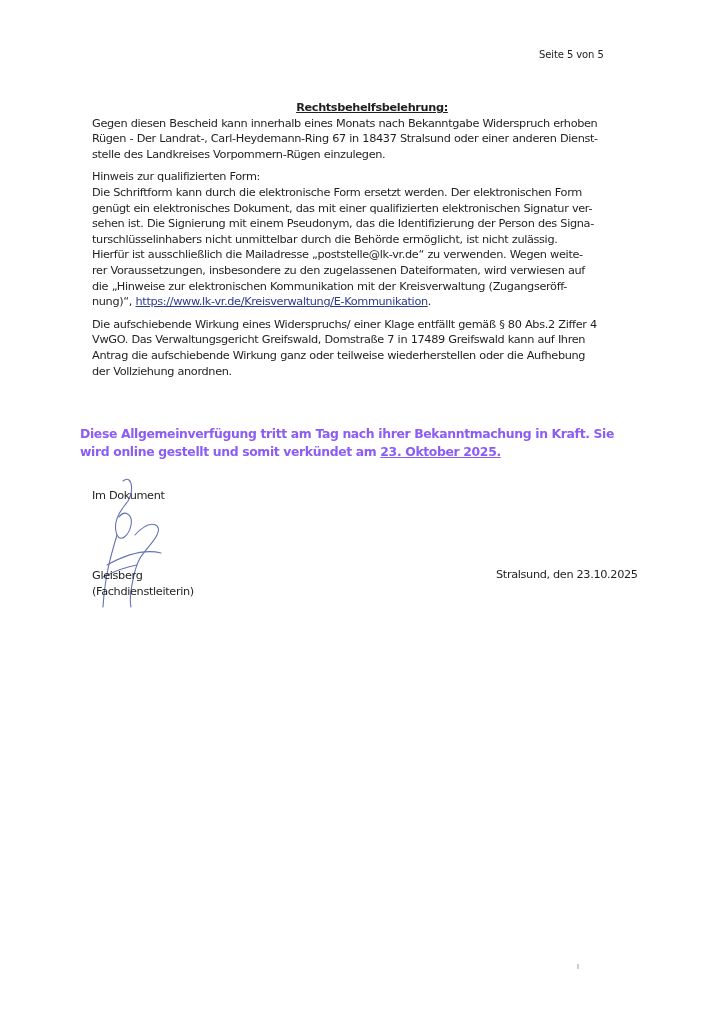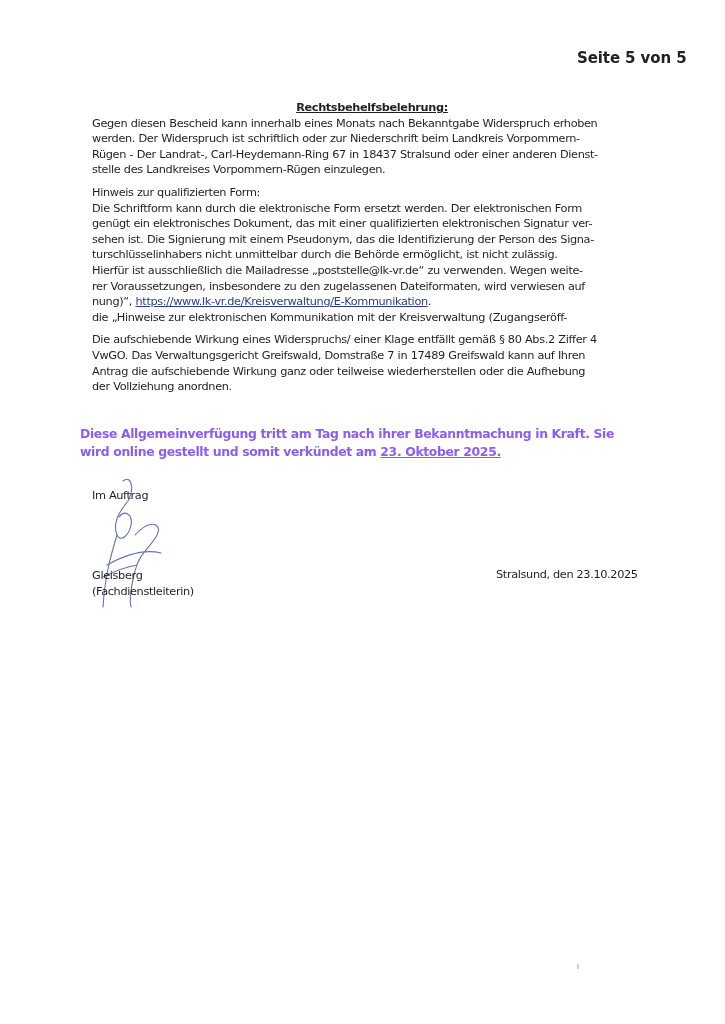--- a/index.html
+++ b/index.html
@@ -18,9 +18,9 @@
     .page-number {
       position: absolute;
       top: 49px;
-      left: 577px;
-      font-size: 15px;
-      font-weight: bold;
+      left: 539px;
+      font-size: 10px;
+      font-weight: normal;
       color: #222;
       letter-spacing: -0.1px;
     }

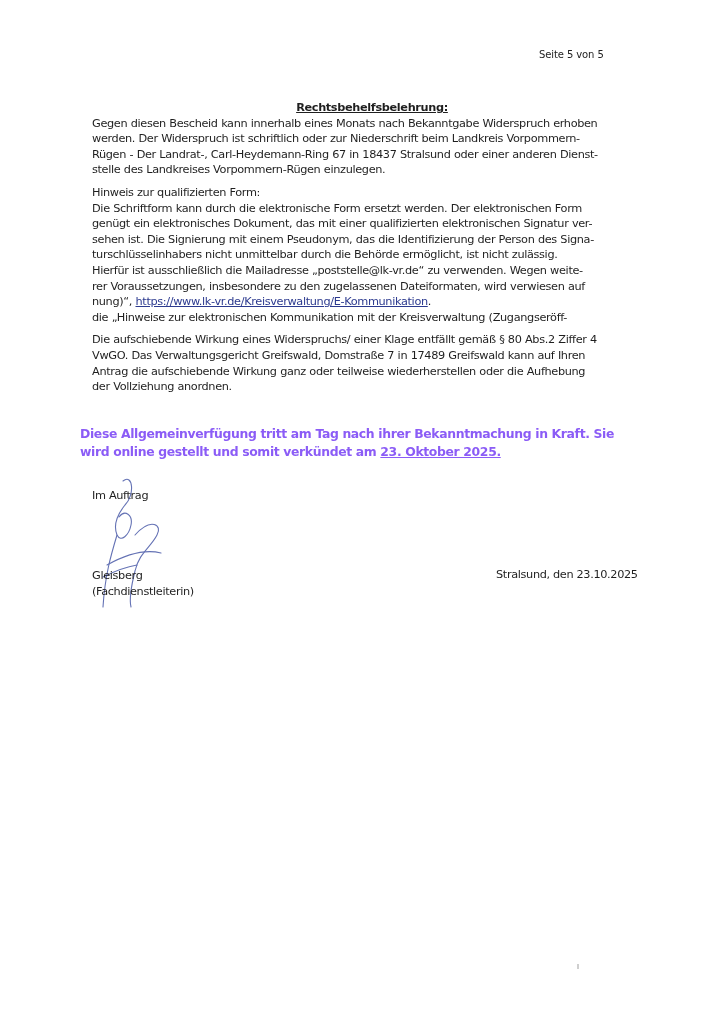--- a/index.html
+++ b/index.html
@@ -117,7 +117,6 @@
   <p>
     <span class="line heading">Rechtsbehelfsbelehrung:</span>
     <span class="line">Gegen diesen Bescheid kann innerhalb eines Monats nach Bekanntgabe Widerspruch erhoben</span>
-    <span class="line">werden. Der Widerspruch ist schriftlich oder zur Niederschrift beim Landkreis Vorpommern-</span>
     <span class="line">Rügen - Der Landrat-, Carl-Heydemann-Ring 67 in 18437 Stralsund oder einer anderen Dienst-</span>
     <span class="line">stelle des Landkreises Vorpommern-Rügen einzulegen.</span>
   </p>

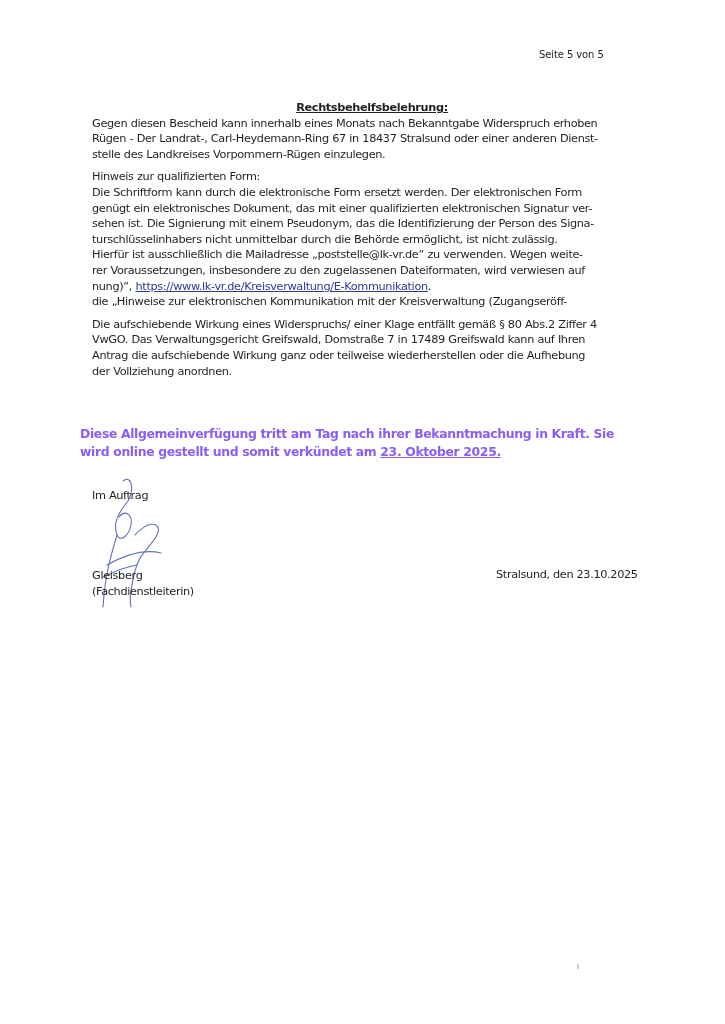--- a/index.html
+++ b/index.html
@@ -129,8 +129,8 @@
     <span class="line">turschlüsselinhabers nicht unmittelbar durch die Behörde ermöglicht, ist nicht zulässig.</span>
     <span class="line">Hierfür ist ausschließlich die Mailadresse „poststelle@lk-vr.de“ zu verwenden. Wegen weite-</span>
     <span class="line">rer Voraussetzungen, insbesondere zu den zugelassenen Dateiformaten, wird verwiesen auf</span>
+    <span class="line">die „Hinweise zur elektronischen Kommunikation mit der Kreisverwaltung (Zugangseröff-</span>
     <span class="line"><span>nung)“, </span><a class="link">https://www.lk-vr.de/Kreisverwaltung/E-Kommunikation</a><span>.</span></span>
-    <span class="line">die „Hinweise zur elektronischen Kommunikation mit der Kreisverwaltung (Zugangseröff-</span>
   </p>
   <div class="para-gap"></div>
   <p>

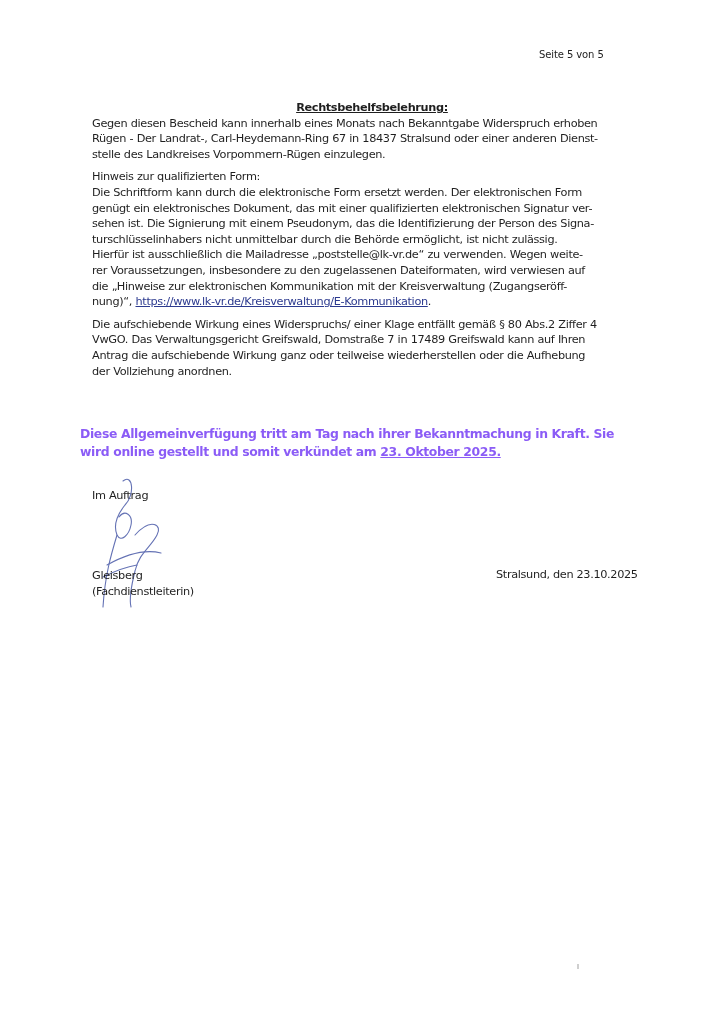--- a/index.html
+++ b/index.html
@@ -146,7 +146,7 @@
   <span class="line"><span>wird online gestellt und somit verkündet am </span><span class="date-u">23. Oktober 2025.</span></span>
 </div>
 
-<div class="sig-block">Im Auftrag</div>
+<div class="sig-block">Im Dokument</div>
 
 <svg class="signature" viewBox="0 0 90 135">
   <g fill="none" stroke="#4a5aa8" stroke-width="1.1" stroke-linecap="round" stroke-linejoin="round" opacity="0.85">

